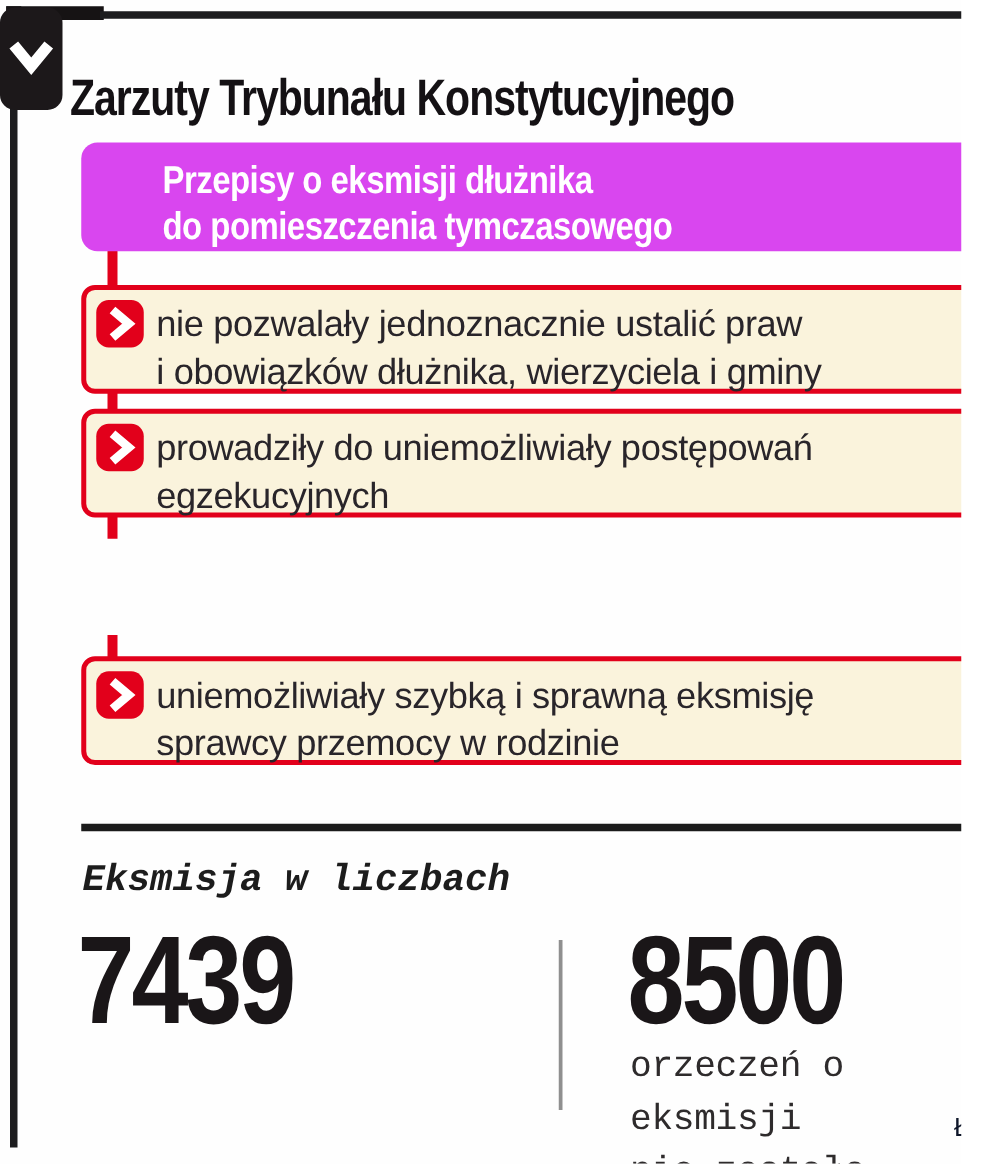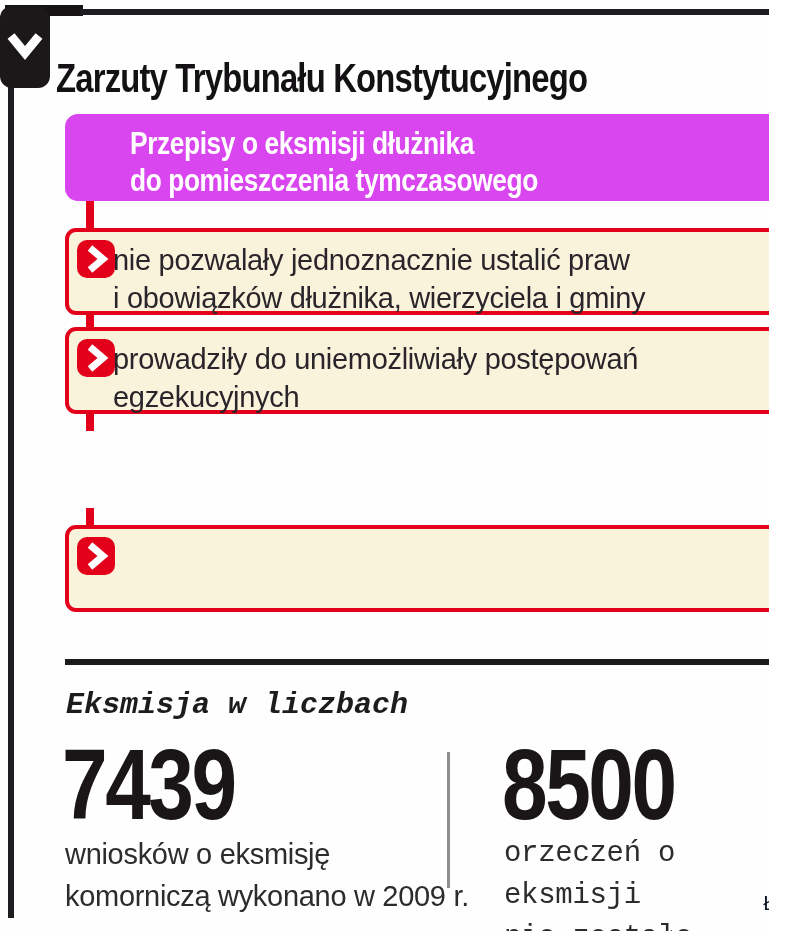--- a/index.html
+++ b/index.html
@@ -71,7 +71,7 @@
   }
   .item-badge svg { position: absolute; left: 3px; top: 3px; }
   .item-text {
-    position: absolute; left: 44px; top: 9px;
+    position: absolute; left: 56px; top: 9px;
     font-size: 29px; color: #29252a; line-height: 38px; letter-spacing: -0.3px;
   }
 

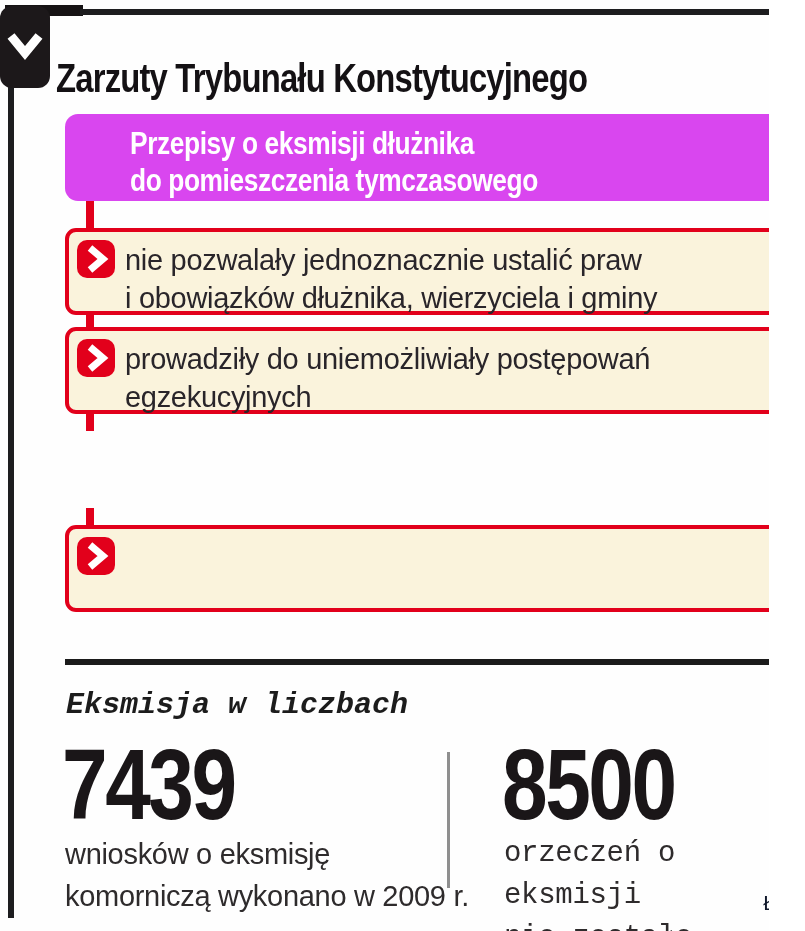--- a/index.html
+++ b/index.html
@@ -159,6 +159,8 @@
           <path d="M10 5 L23 16 L10 27" fill="none" stroke="#ffffff" stroke-width="7" stroke-linejoin="miter"></path>
         </svg>
     </div>
+    <div class="item-text pre">uniemożliwiały szybką i sprawną eksmisję
+sprawcy przemocy w rodzinie</div>
   </div>
 
   <div class="divider"></div>

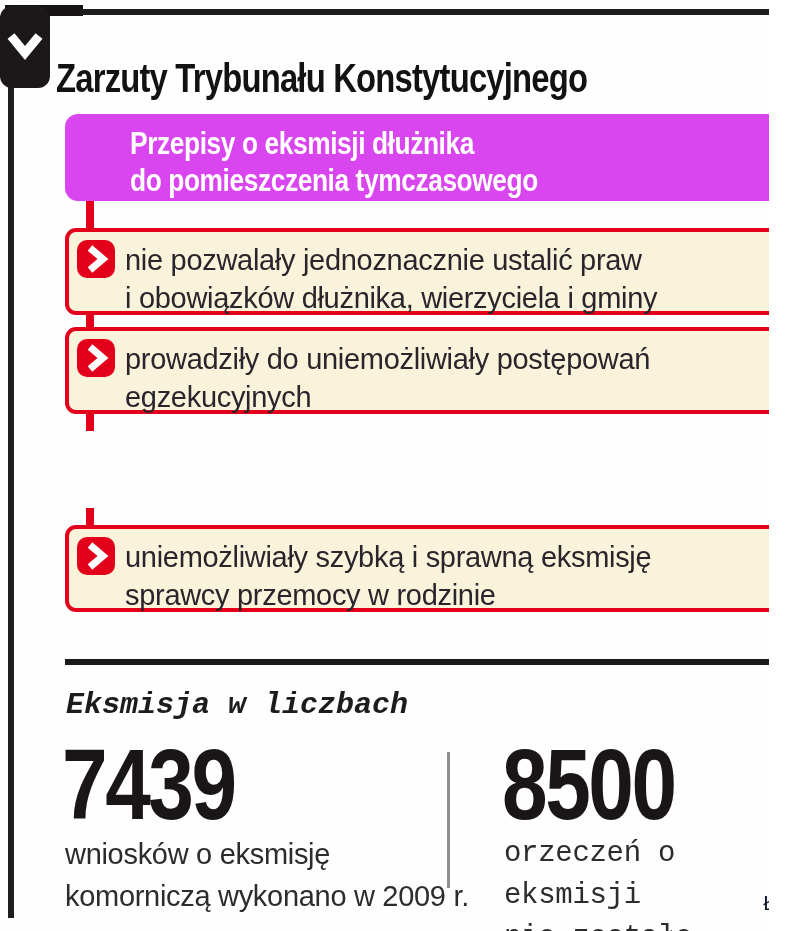--- a/index.html
+++ b/index.html
@@ -167,8 +167,6 @@
   <div class="section-title">Eksmisja w liczbach</div>
 
   <div class="big-number num-left">7439</div>
-  <div class="stat-caption cap-left pre">wniosków o eksmisję
-komorniczą wykonano w 2009 r.</div>
 
   <div class="v-divider"></div>
 

